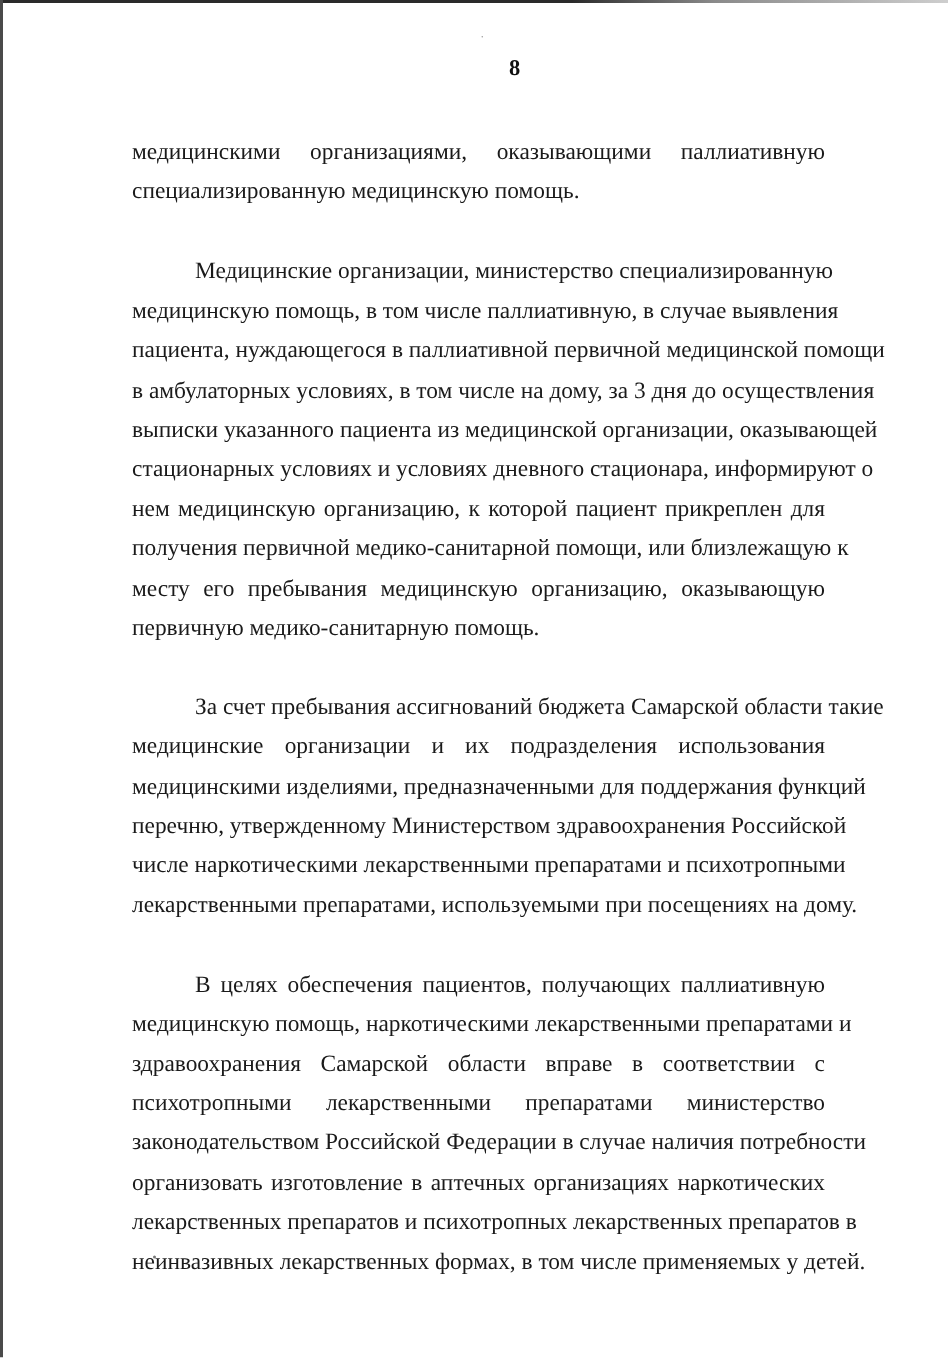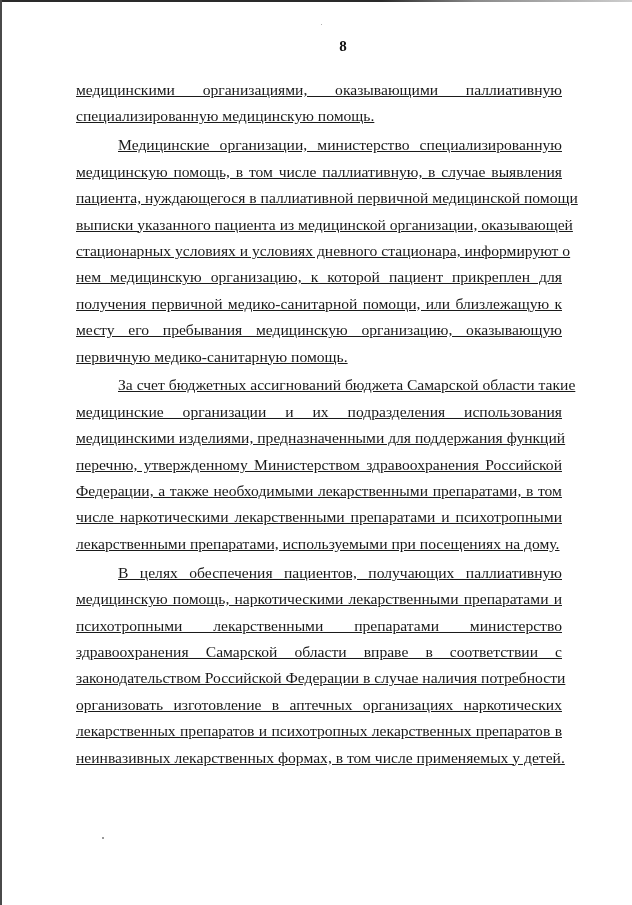--- a/index.html
+++ b/index.html
@@ -55,9 +55,8 @@
       color: #1a1a1a;
     }
     .para {
-      margin: 0;
+      margin: 12px;
       text-align: justify;
-      text-decoration: underline;
     }
     .line {
       display: block;

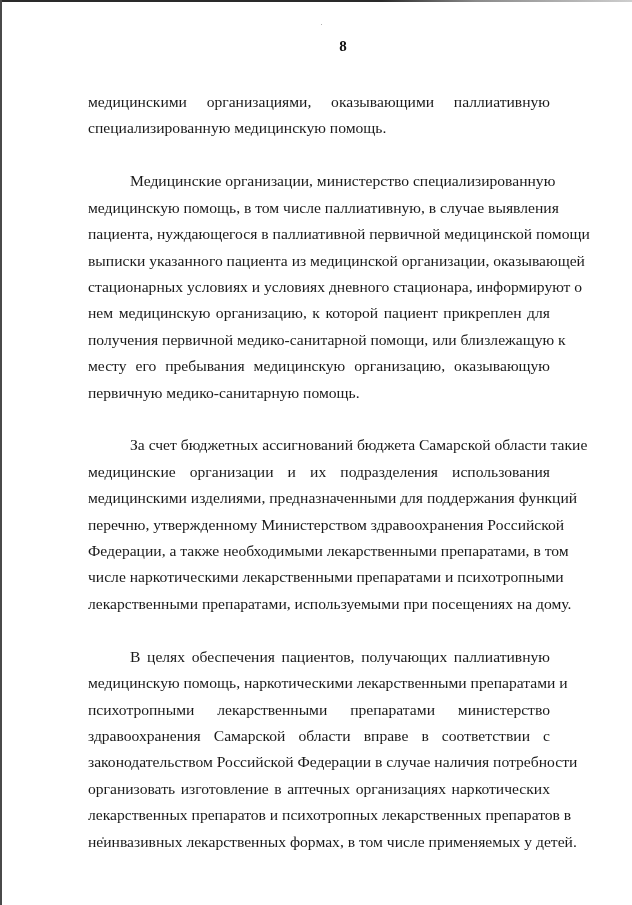--- a/index.html
+++ b/index.html
@@ -102,6 +102,7 @@
       <span class="line indent">Медицинские организации, министерство специализированную</span>
       <span class="line">медицинскую помощь, в том числе паллиативную, в случае выявления</span>
       <span class="line">пациента, нуждающегося в паллиативной первичной медицинской помощи</span>
+      <span class="line">в амбулаторных условиях, в том числе на дому, за 3 дня до осуществления</span>
       <span class="line">выписки указанного пациента из медицинской организации, оказывающей</span>
       <span class="line">стационарных условиях и условиях дневного стационара, информируют о</span>
       <span class="line">нем медицинскую организацию, к которой пациент прикреплен для</span>

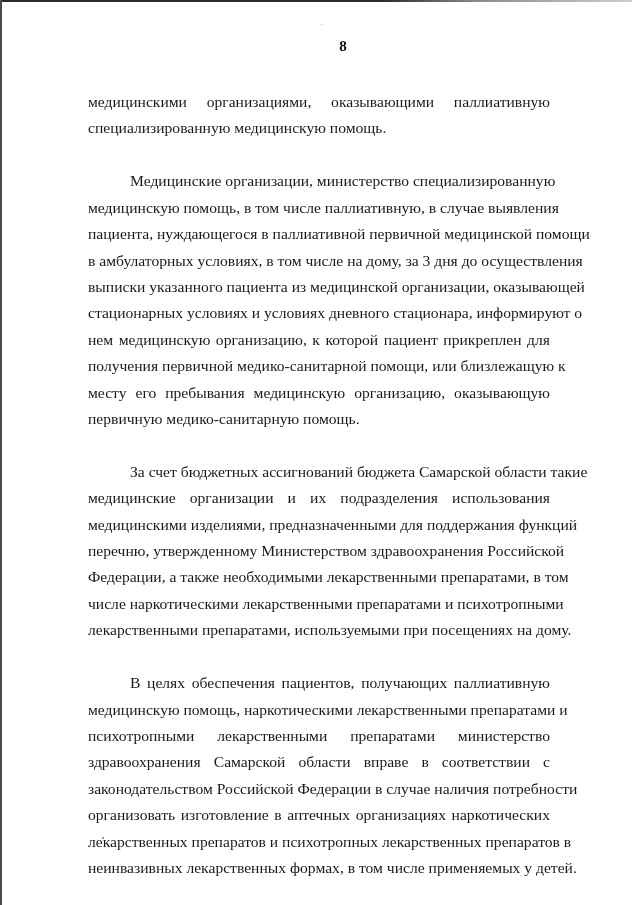--- a/index.html
+++ b/index.html
@@ -113,7 +113,7 @@
     <div class="para-gap"></div>
 
     <div class="para">
-      <span class="line indent">За счет бюджетных ассигнований бюджета Самарской области такие</span>
+      <span class="line indent">За счет пребывания ассигнований бюджета Самарской области такие</span>
       <span class="line">медицинские организации и их подразделения использования</span>
       <span class="line">медицинскими изделиями, предназначенными для поддержания функций</span>
       <span class="line">перечню, утвержденному Министерством здравоохранения Российской</span>

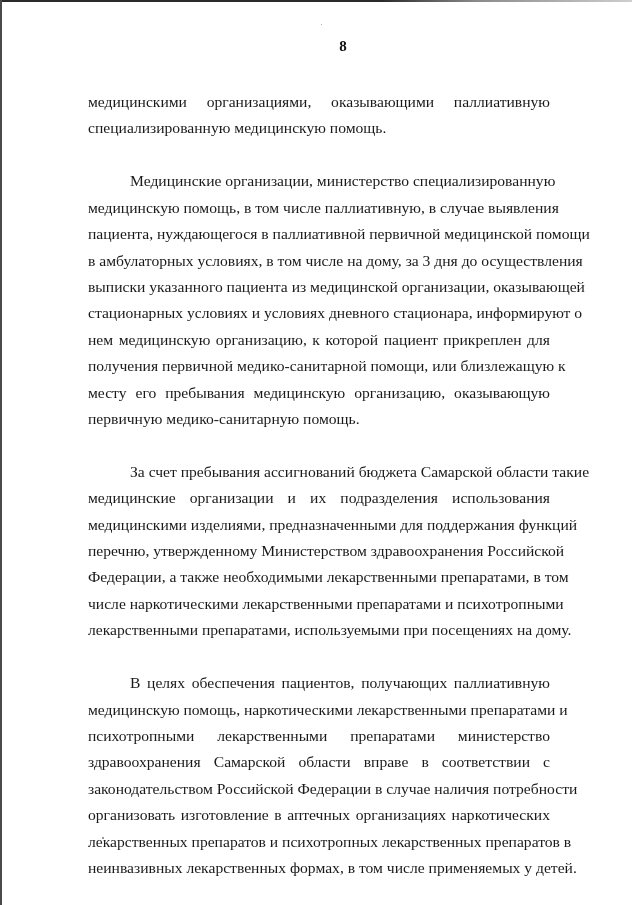--- a/index.html
+++ b/index.html
@@ -117,7 +117,6 @@
       <span class="line">медицинские организации и их подразделения использования</span>
       <span class="line">медицинскими изделиями, предназначенными для поддержания функций</span>
       <span class="line">перечню, утвержденному Министерством здравоохранения Российской</span>
-      <span class="line">Федерации, а также необходимыми лекарственными препаратами, в том</span>
       <span class="line">числе наркотическими лекарственными препаратами и психотропными</span>
       <span class="line last">лекарственными препаратами, используемыми при посещениях на дому.</span>
     </div>

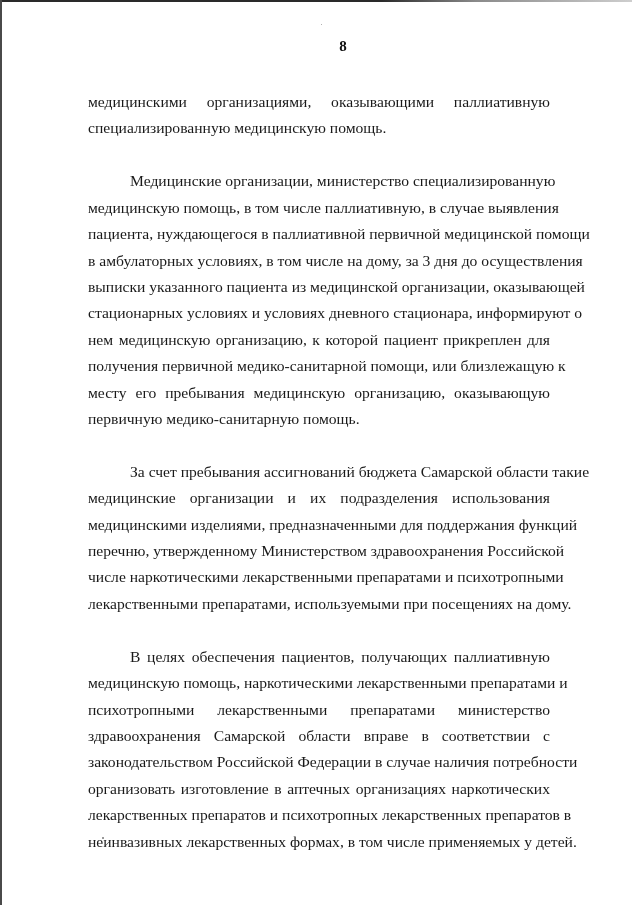--- a/index.html
+++ b/index.html
@@ -125,8 +125,8 @@
     <div class="para">
       <span class="line indent">В целях обеспечения пациентов, получающих паллиативную</span>
       <span class="line">медицинскую помощь, наркотическими лекарственными препаратами и</span>
+      <span class="line">здравоохранения Самарской области вправе в соответствии с</span>
       <span class="line">психотропными лекарственными препаратами министерство</span>
-      <span class="line">здравоохранения Самарской области вправе в соответствии с</span>
       <span class="line">законодательством Российской Федерации в случае наличия потребности</span>
       <span class="line">организовать изготовление в аптечных организациях наркотических</span>
       <span class="line">лекарственных препаратов и психотропных лекарственных препаратов в</span>

